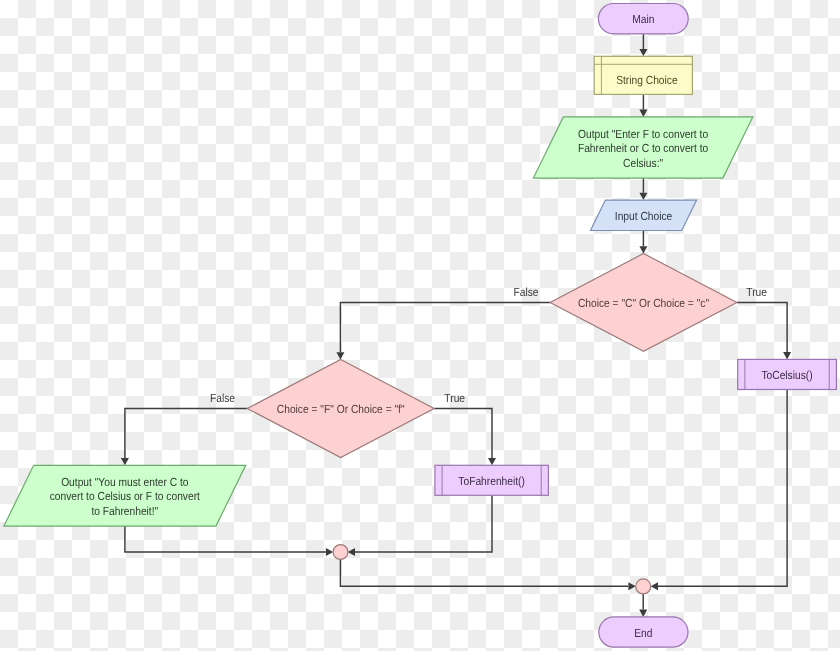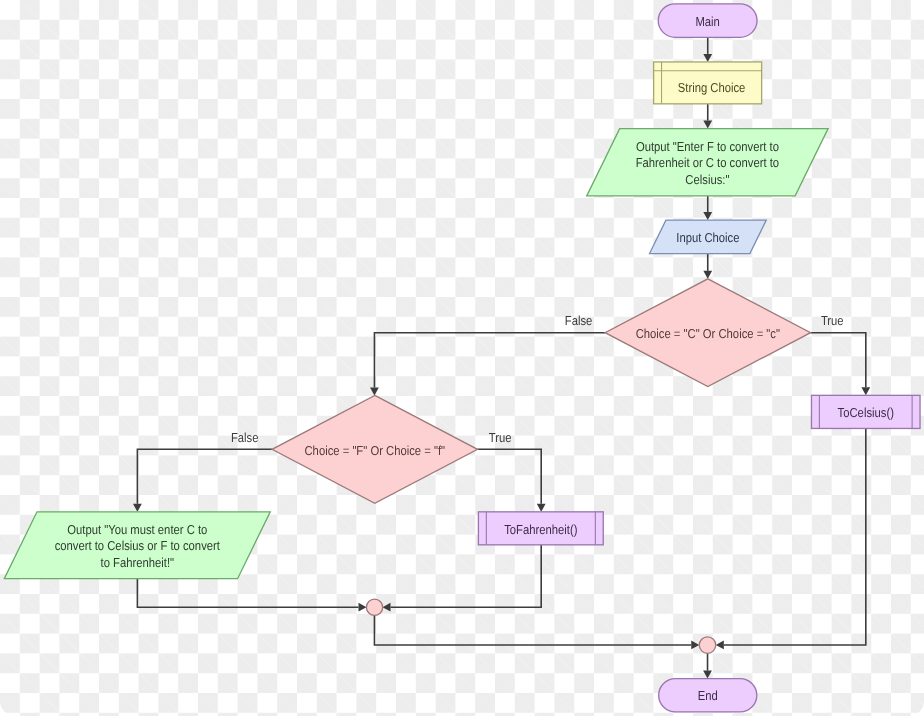--- a/index.html
+++ b/index.html
@@ -13,7 +13,6 @@
       linear-gradient(45deg,#ededed 25%,transparent 25%,transparent 75%,#ededed 75%);
     background-size:36px 36px;
     background-position:0 0, 18px 18px;
-    border-radius:14px;
   }
   svg#fig{position:absolute;left:0;top:0;width:840px;height:651px;display:block;}
   svg#fig{transform:translateZ(0);}

